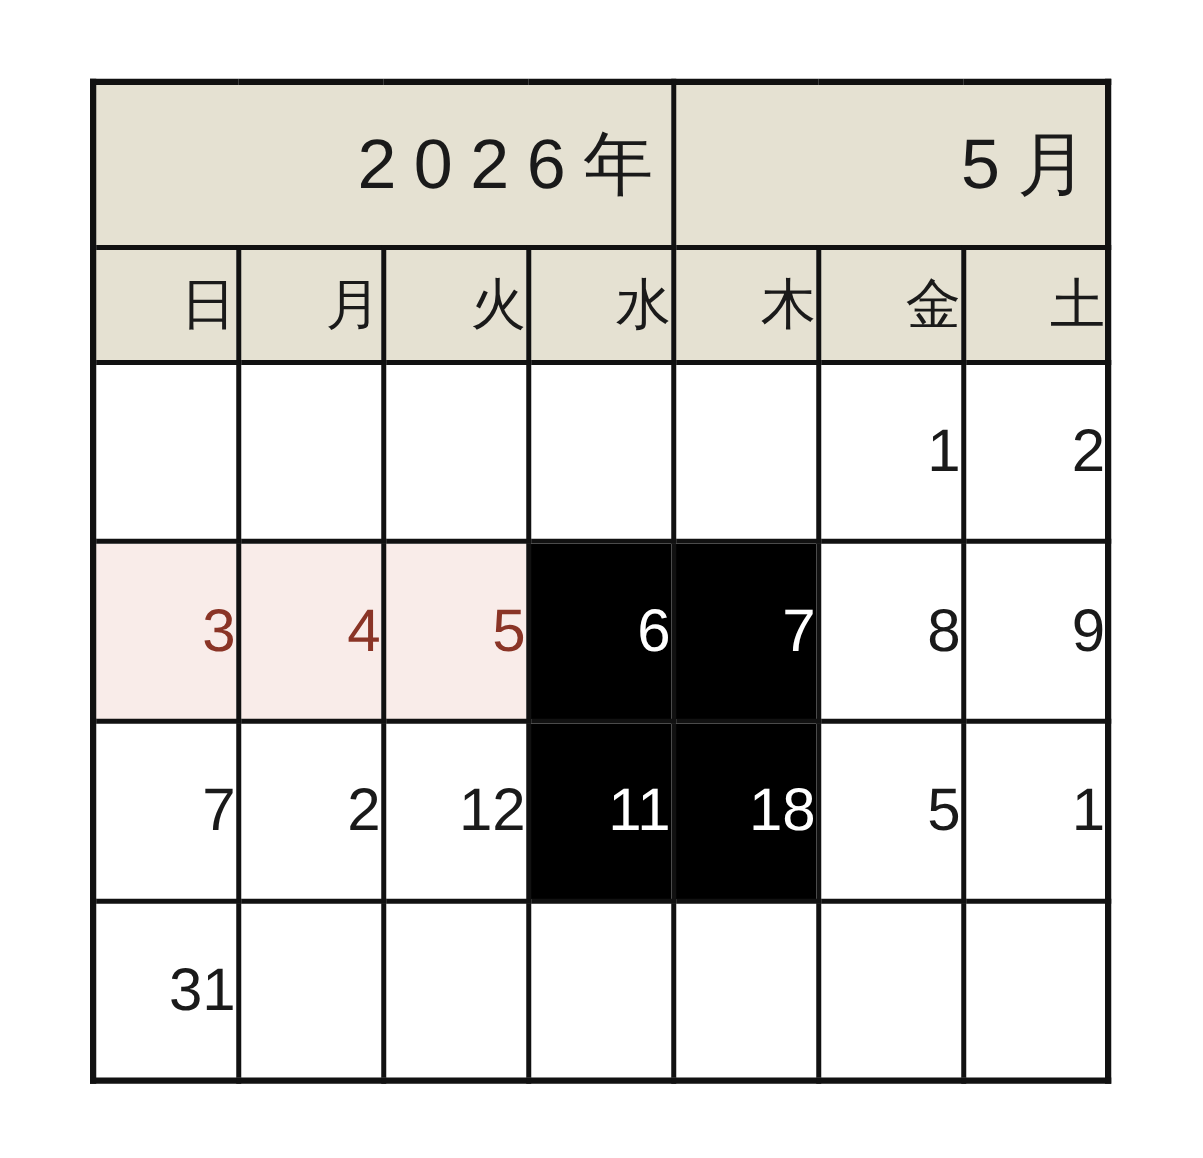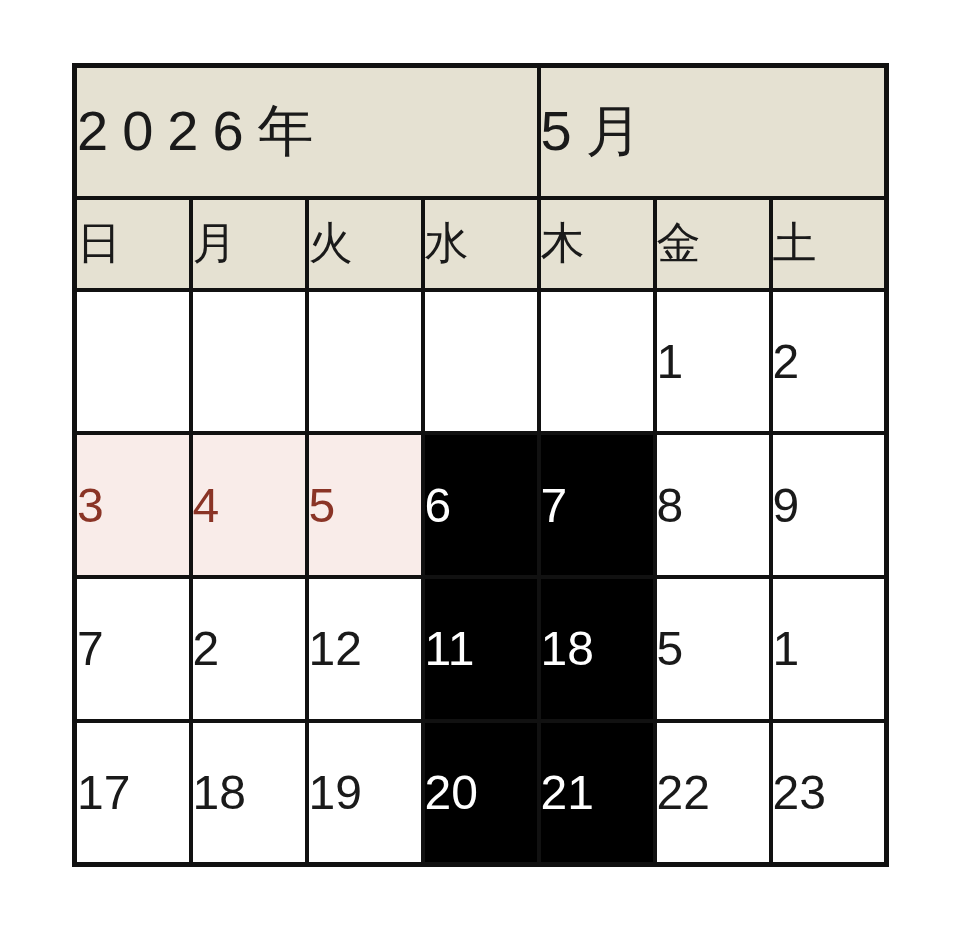--- a/index.html
+++ b/index.html
@@ -31,7 +31,7 @@
   col{width:116px;}
   th,td{
     border:4px solid var(--grid-border);
-    text-align:left;vertical-align:middle;
+    text-align:right;vertical-align:middle;
     padding:0;margin:0;
     font-weight:normal;
     overflow:hidden;

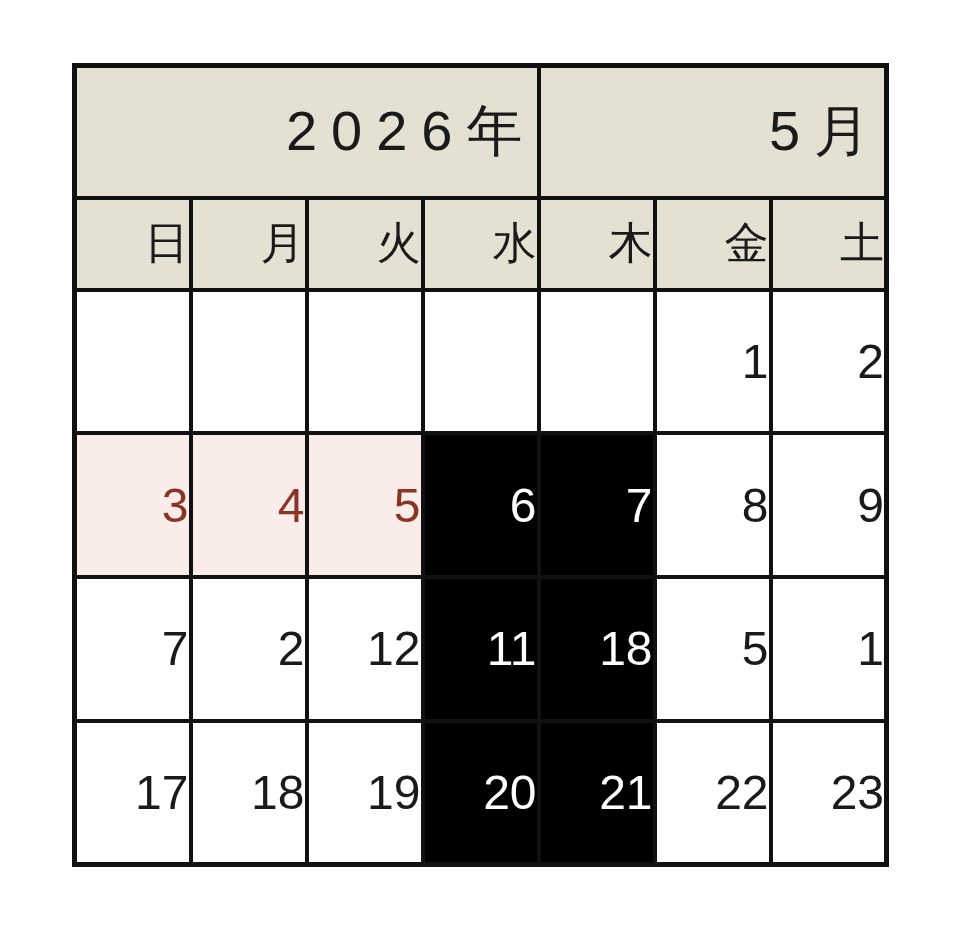--- a/index.html
+++ b/index.html
@@ -122,15 +122,6 @@
           <td class="normal">5</td>
           <td class="normal">1</td>
         </tr>
-        <tr>
-          <td class="normal">17</td>
-          <td class="normal">18</td>
-          <td class="normal">19</td>
-          <td class="closed">20</td>
-          <td class="closed">21</td>
-          <td class="normal">22</td>
-          <td class="normal">23</td>
-        </tr>
       </tbody>
   </table>
 </div>

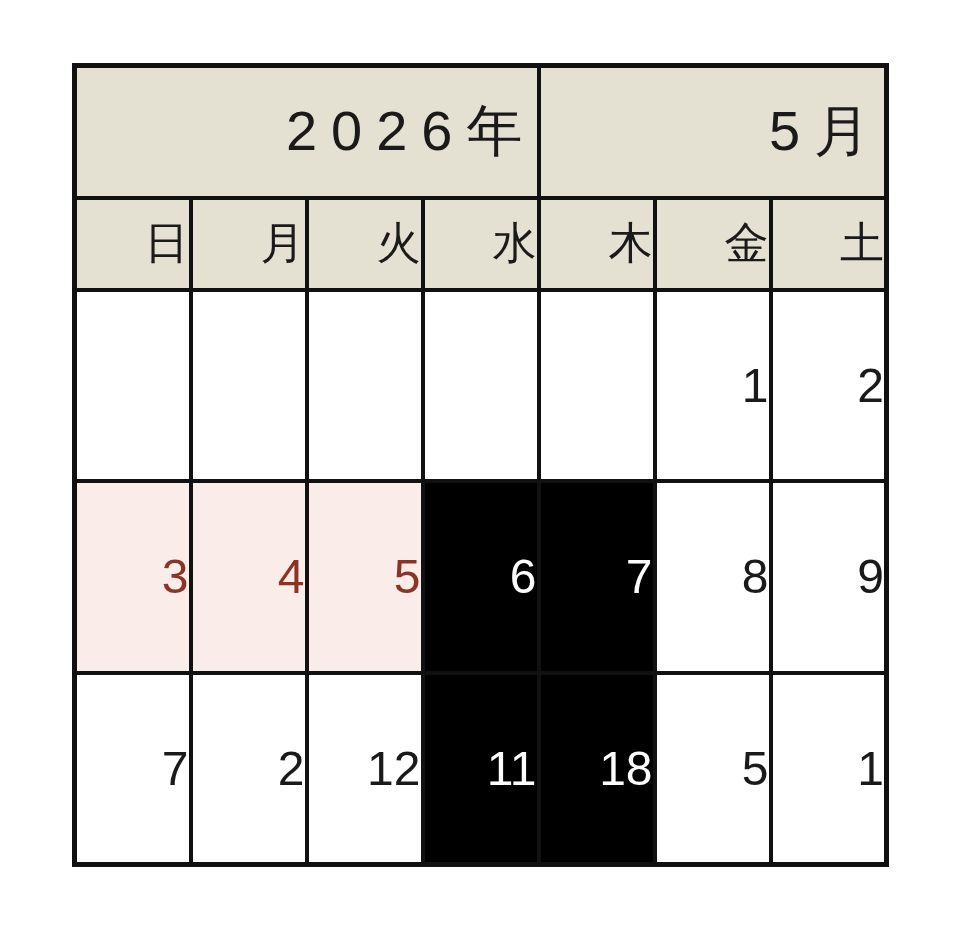--- a/index.html
+++ b/index.html
@@ -122,6 +122,15 @@
           <td class="normal">5</td>
           <td class="normal">1</td>
         </tr>
+        <tr>
+          <td class="normal">31</td>
+          <td class="empty"></td>
+          <td class="empty"></td>
+          <td class="empty"></td>
+          <td class="empty"></td>
+          <td class="empty"></td>
+          <td class="empty"></td>
+        </tr>
       </tbody>
   </table>
 </div>

